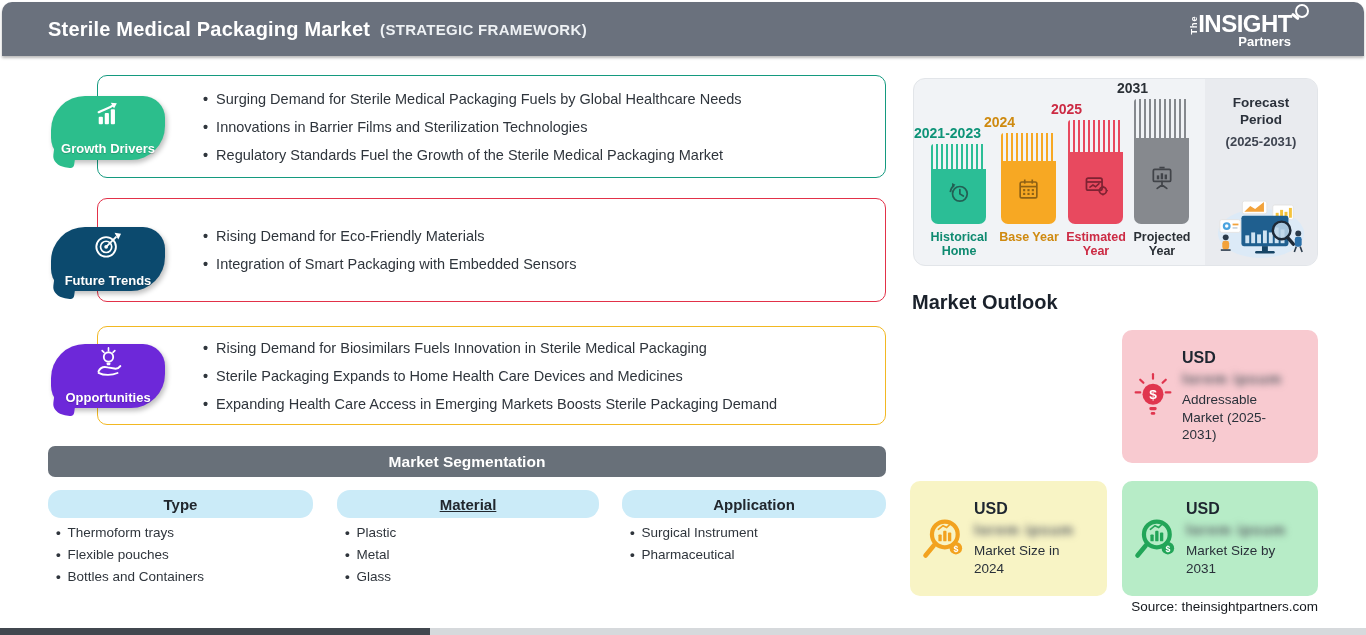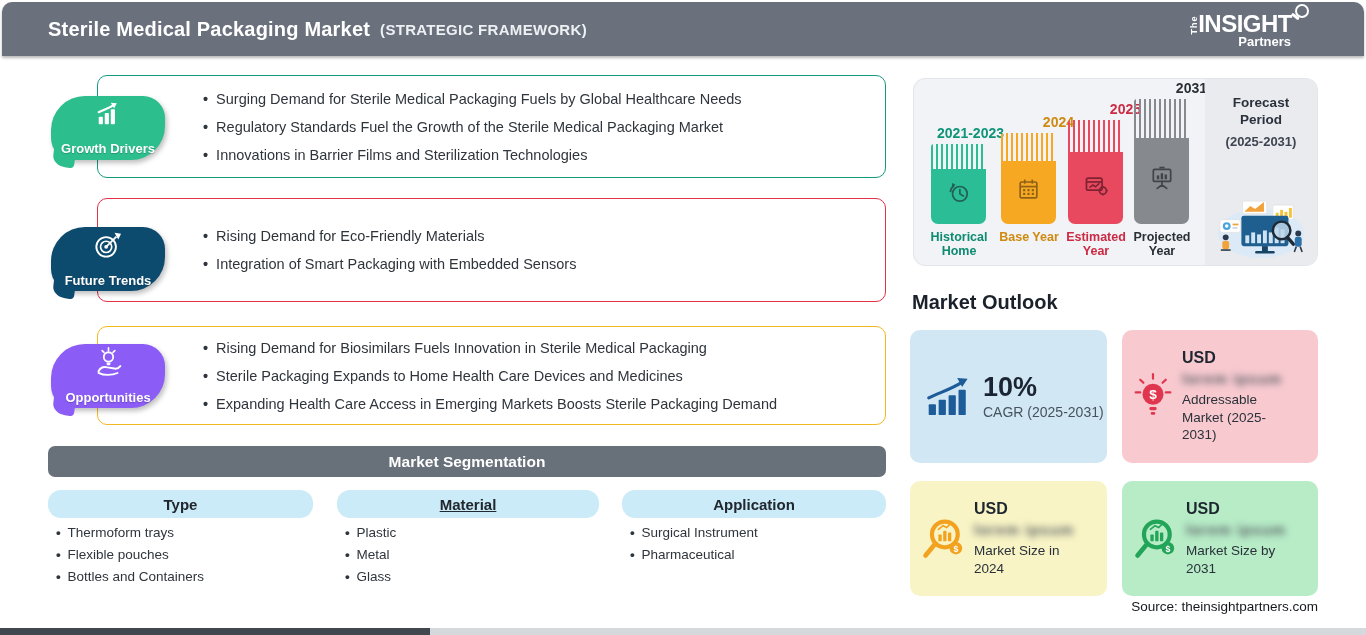--- a/index.html
+++ b/index.html
@@ -70,7 +70,7 @@
   .tbar-1 { left:87px;  top:54px; height:91px;  --c:#F7A823; }
   .tbar-2 { left:154px; top:41px; height:104px; --c:#E8495F; }
   .tbar-3 { left:220px; top:20px; height:125px; --c:#86898E; }
-  .tyear { position:absolute; width:90px; text-align:right; font-size:14px; font-weight:bold; }
+  .tyear { position:absolute; width:90px; text-align:left; font-size:14px; font-weight:bold; }
   .tyear-0 { left:0px;   top:46px; color:#0E9478; }
   .tyear-1 { left:70px;  top:35px; color:#CF8A10; }
   .tyear-2 { left:137px; top:22px; color:#CC2B44; }

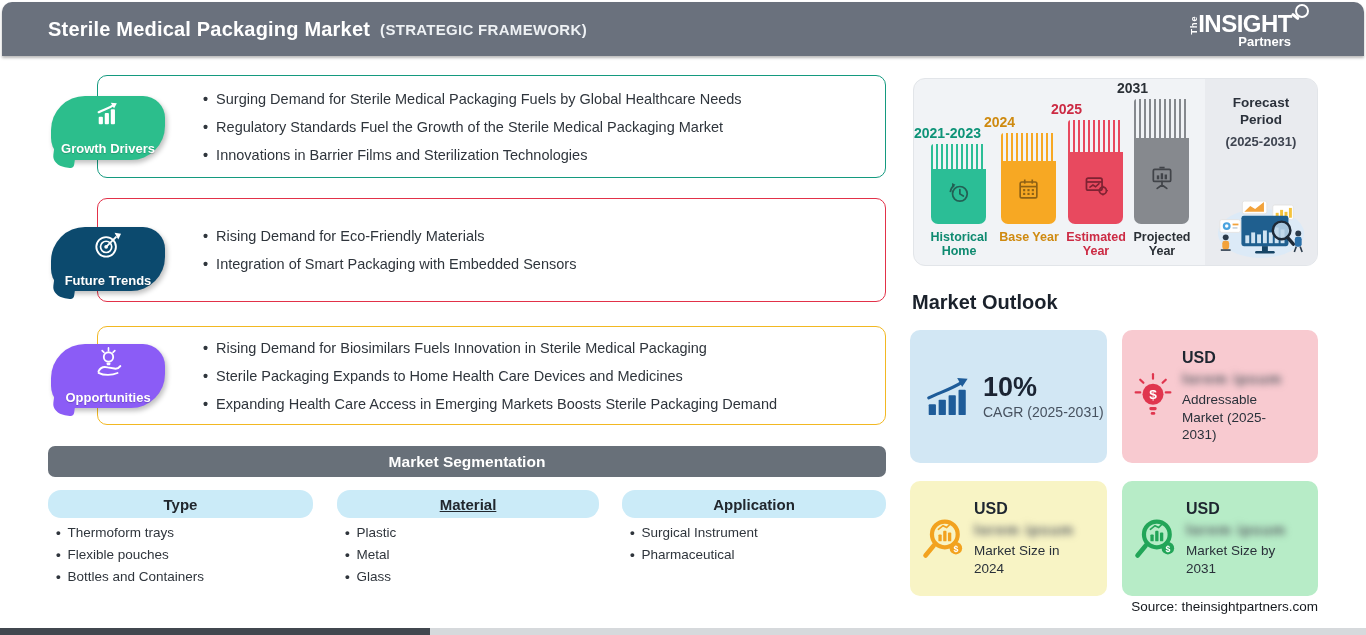--- a/index.html
+++ b/index.html
@@ -123,8 +123,8 @@
 
   <ul class="fbox box-drivers">
     <li>Surging Demand for Sterile Medical Packaging Fuels by Global Healthcare Needs</li>
+    <li>Innovations in Barrier Films and Sterilization Technologies</li>
     <li>Regulatory Standards Fuel the Growth of the Sterile Medical Packaging Market</li>
-    <li>Innovations in Barrier Films and Sterilization Technologies</li>
   </ul>
   <div class="badge badge-drivers">
     <span class="badge-icon">

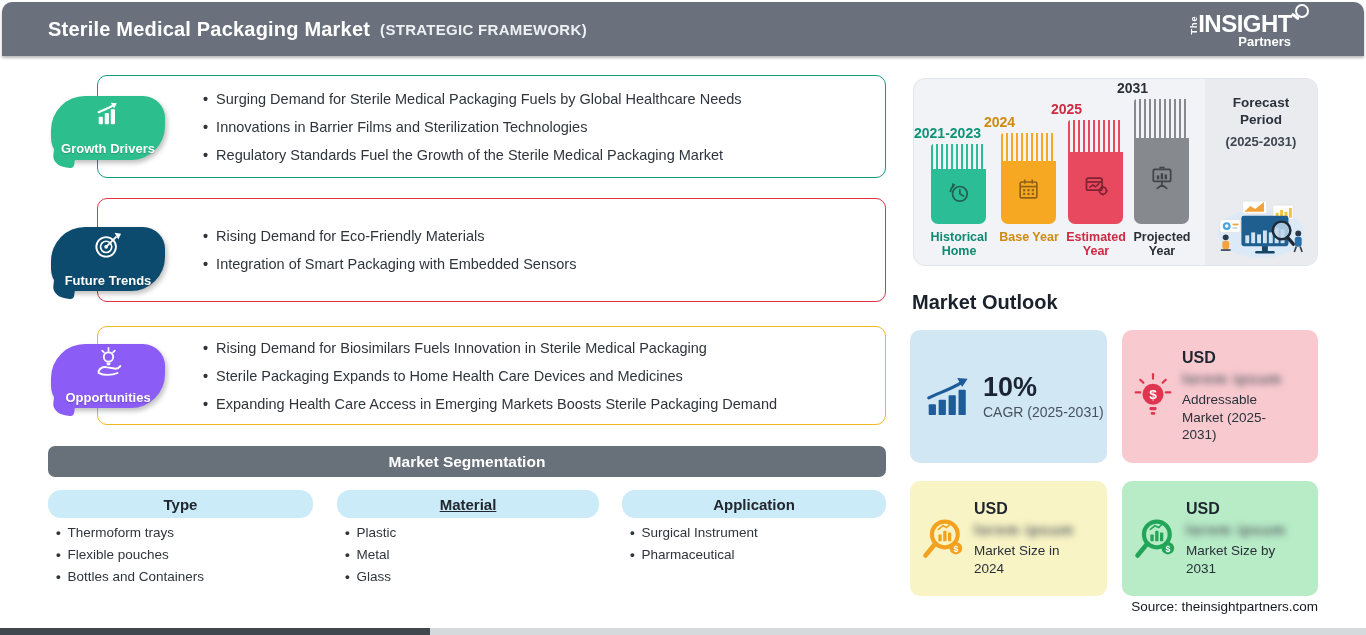--- a/index.html
+++ b/index.html
@@ -36,7 +36,7 @@
   .badge-label { color:#fff; font-size:13px; font-weight:bold; text-shadow:0 1px 1px rgba(0,0,0,.2); }
   .badge-drivers { top:96px;  background:#2CBE8C; }
   .badge-trends  { top:227px; background:#0c4a6e; }
-  .badge-opps    { top:344px; background:#8b5cf6; }
+  .badge-opps    { top:344px; background:#6d28d9; }
   .badge-icon { line-height:0; }
 
   

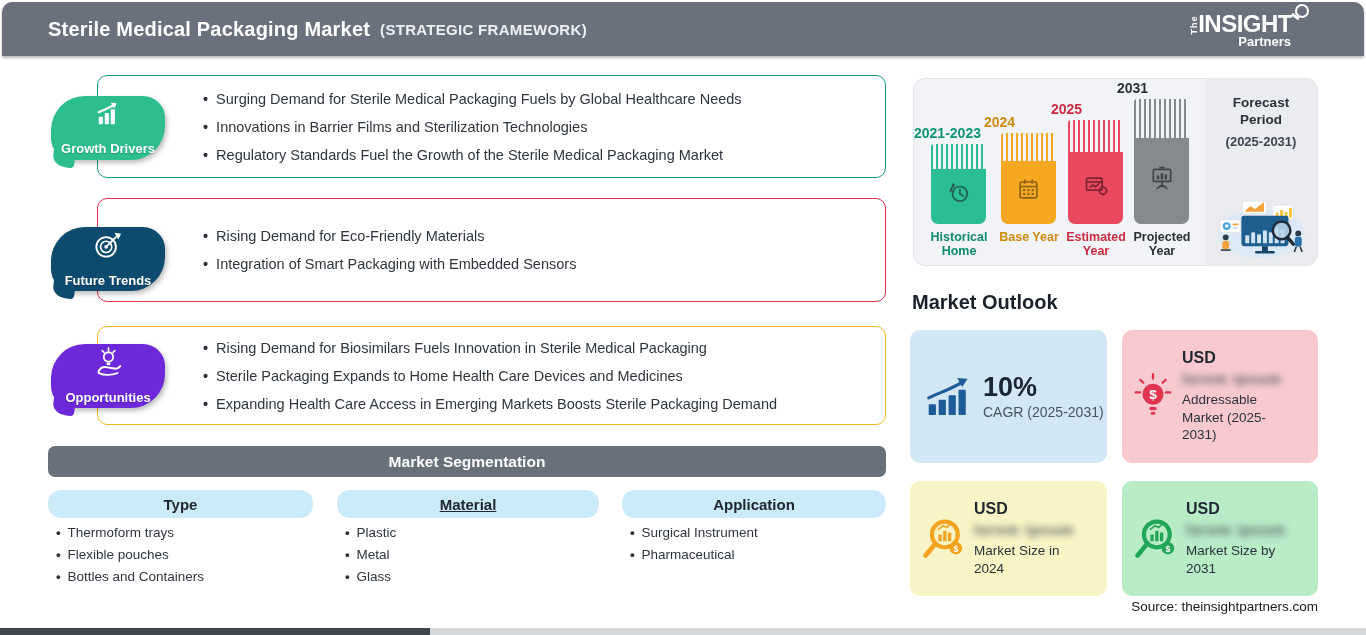--- a/index.html
+++ b/index.html
@@ -325,24 +325,6 @@
 
   <div class="outlook-title">Market Outlook</div>
 
-  <div class="card card-cagr">
-    <span class="card-icon">
-      <svg viewBox="0 0 52 46" width="47" height="42">
-          <g fill="#1E5C99">
-            <rect x="3" y="31" width="8" height="12" rx="1"></rect>
-            <rect x="14" y="26" width="8" height="17" rx="1"></rect>
-            <rect x="25" y="21" width="8" height="22" rx="1"></rect>
-            <rect x="36" y="15" width="8" height="28" rx="1"></rect>
-          </g>
-          <path d="M3 24 C15 18 27 15 41 6" stroke="#1E5C99" stroke-width="3.4" fill="none" stroke-linecap="round"></path>
-          <path d="M34.5 2 L46 2.8 L40 12 Z" fill="#1E5C99"></path>
-        </svg>
-    </span>
-    <div class="usd-col">
-      <span class="cagr-value">10%</span>
-      <span class="cagr-label">CAGR (2025-2031)</span>
-    </div>
-  </div>
 
   <div class="card card-usd card-addr">
     <span class="card-icon">

